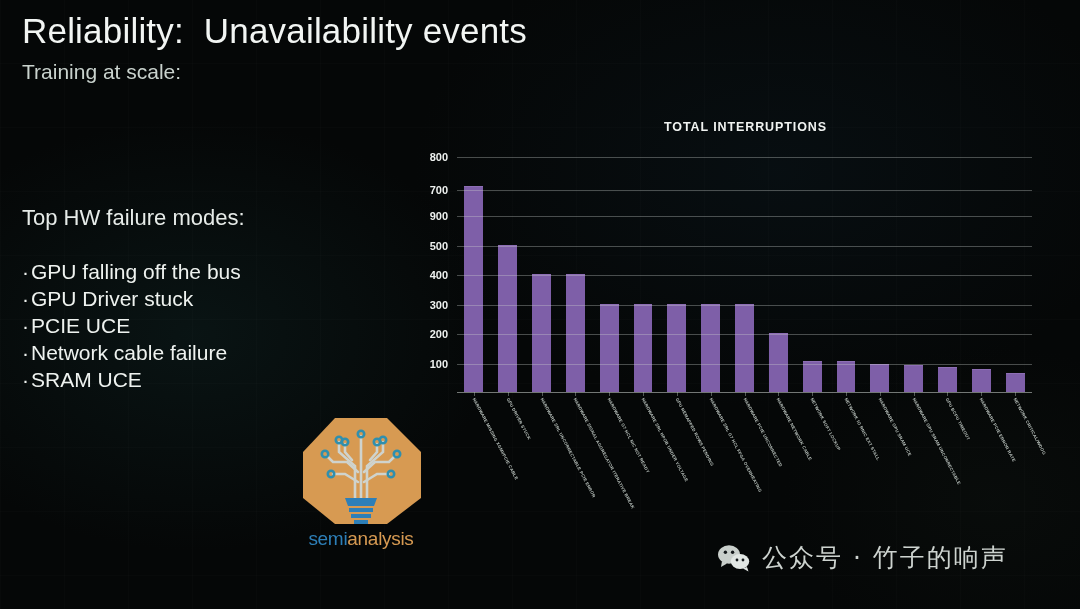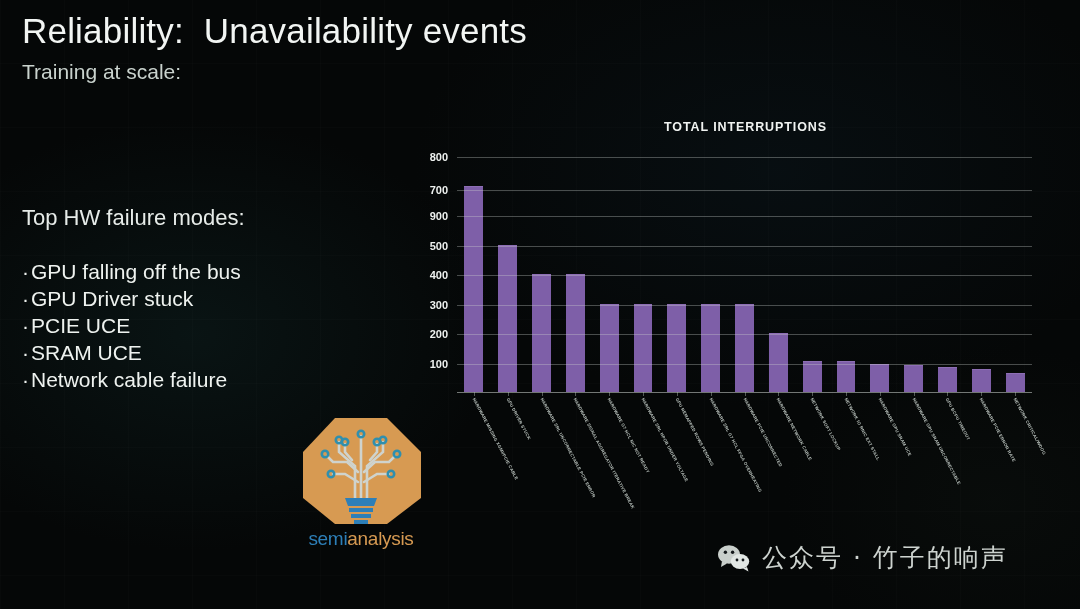--- a/index.html
+++ b/index.html
@@ -145,8 +145,8 @@
       <li><span class="dot">·</span><span>GPU falling off the bus</span></li>
       <li><span class="dot">·</span><span>GPU Driver stuck</span></li>
       <li><span class="dot">·</span><span>PCIE UCE</span></li>
+      <li><span class="dot">·</span><span>Network cable failure</span></li>
       <li><span class="dot">·</span><span>SRAM UCE</span></li>
-      <li><span class="dot">·</span><span>Network cable failure</span></li>
     </ul>
 
   <div class="logo">

